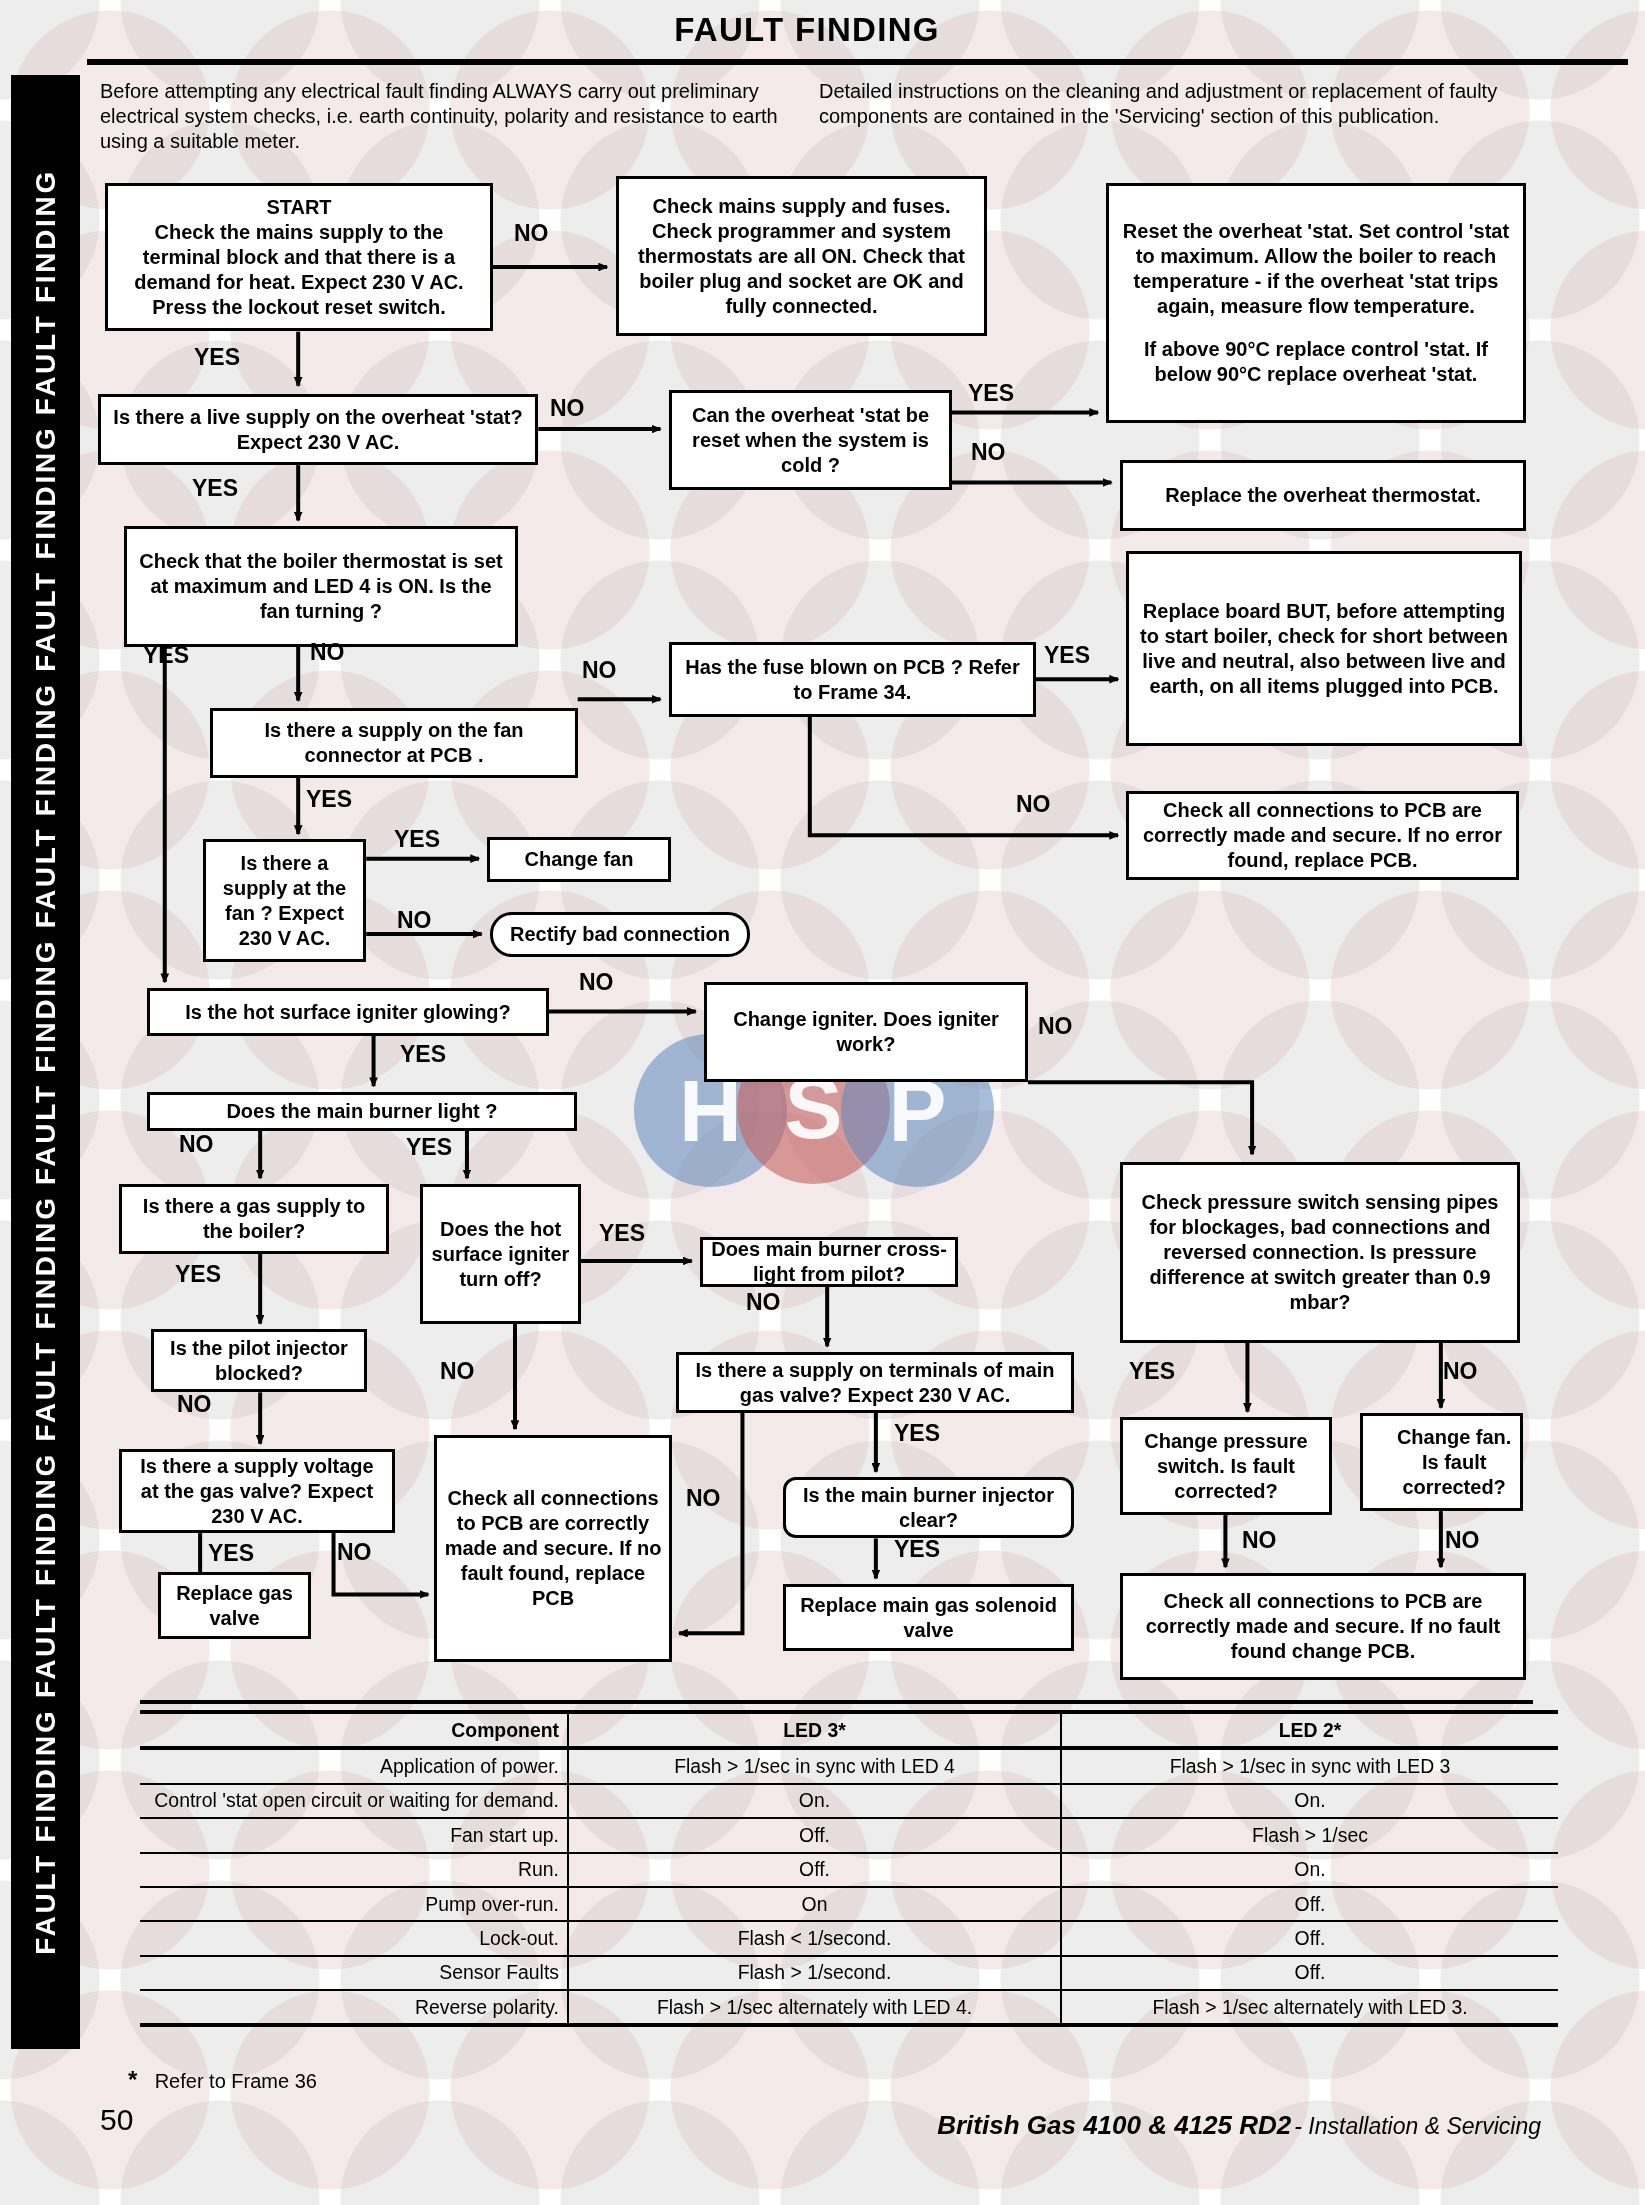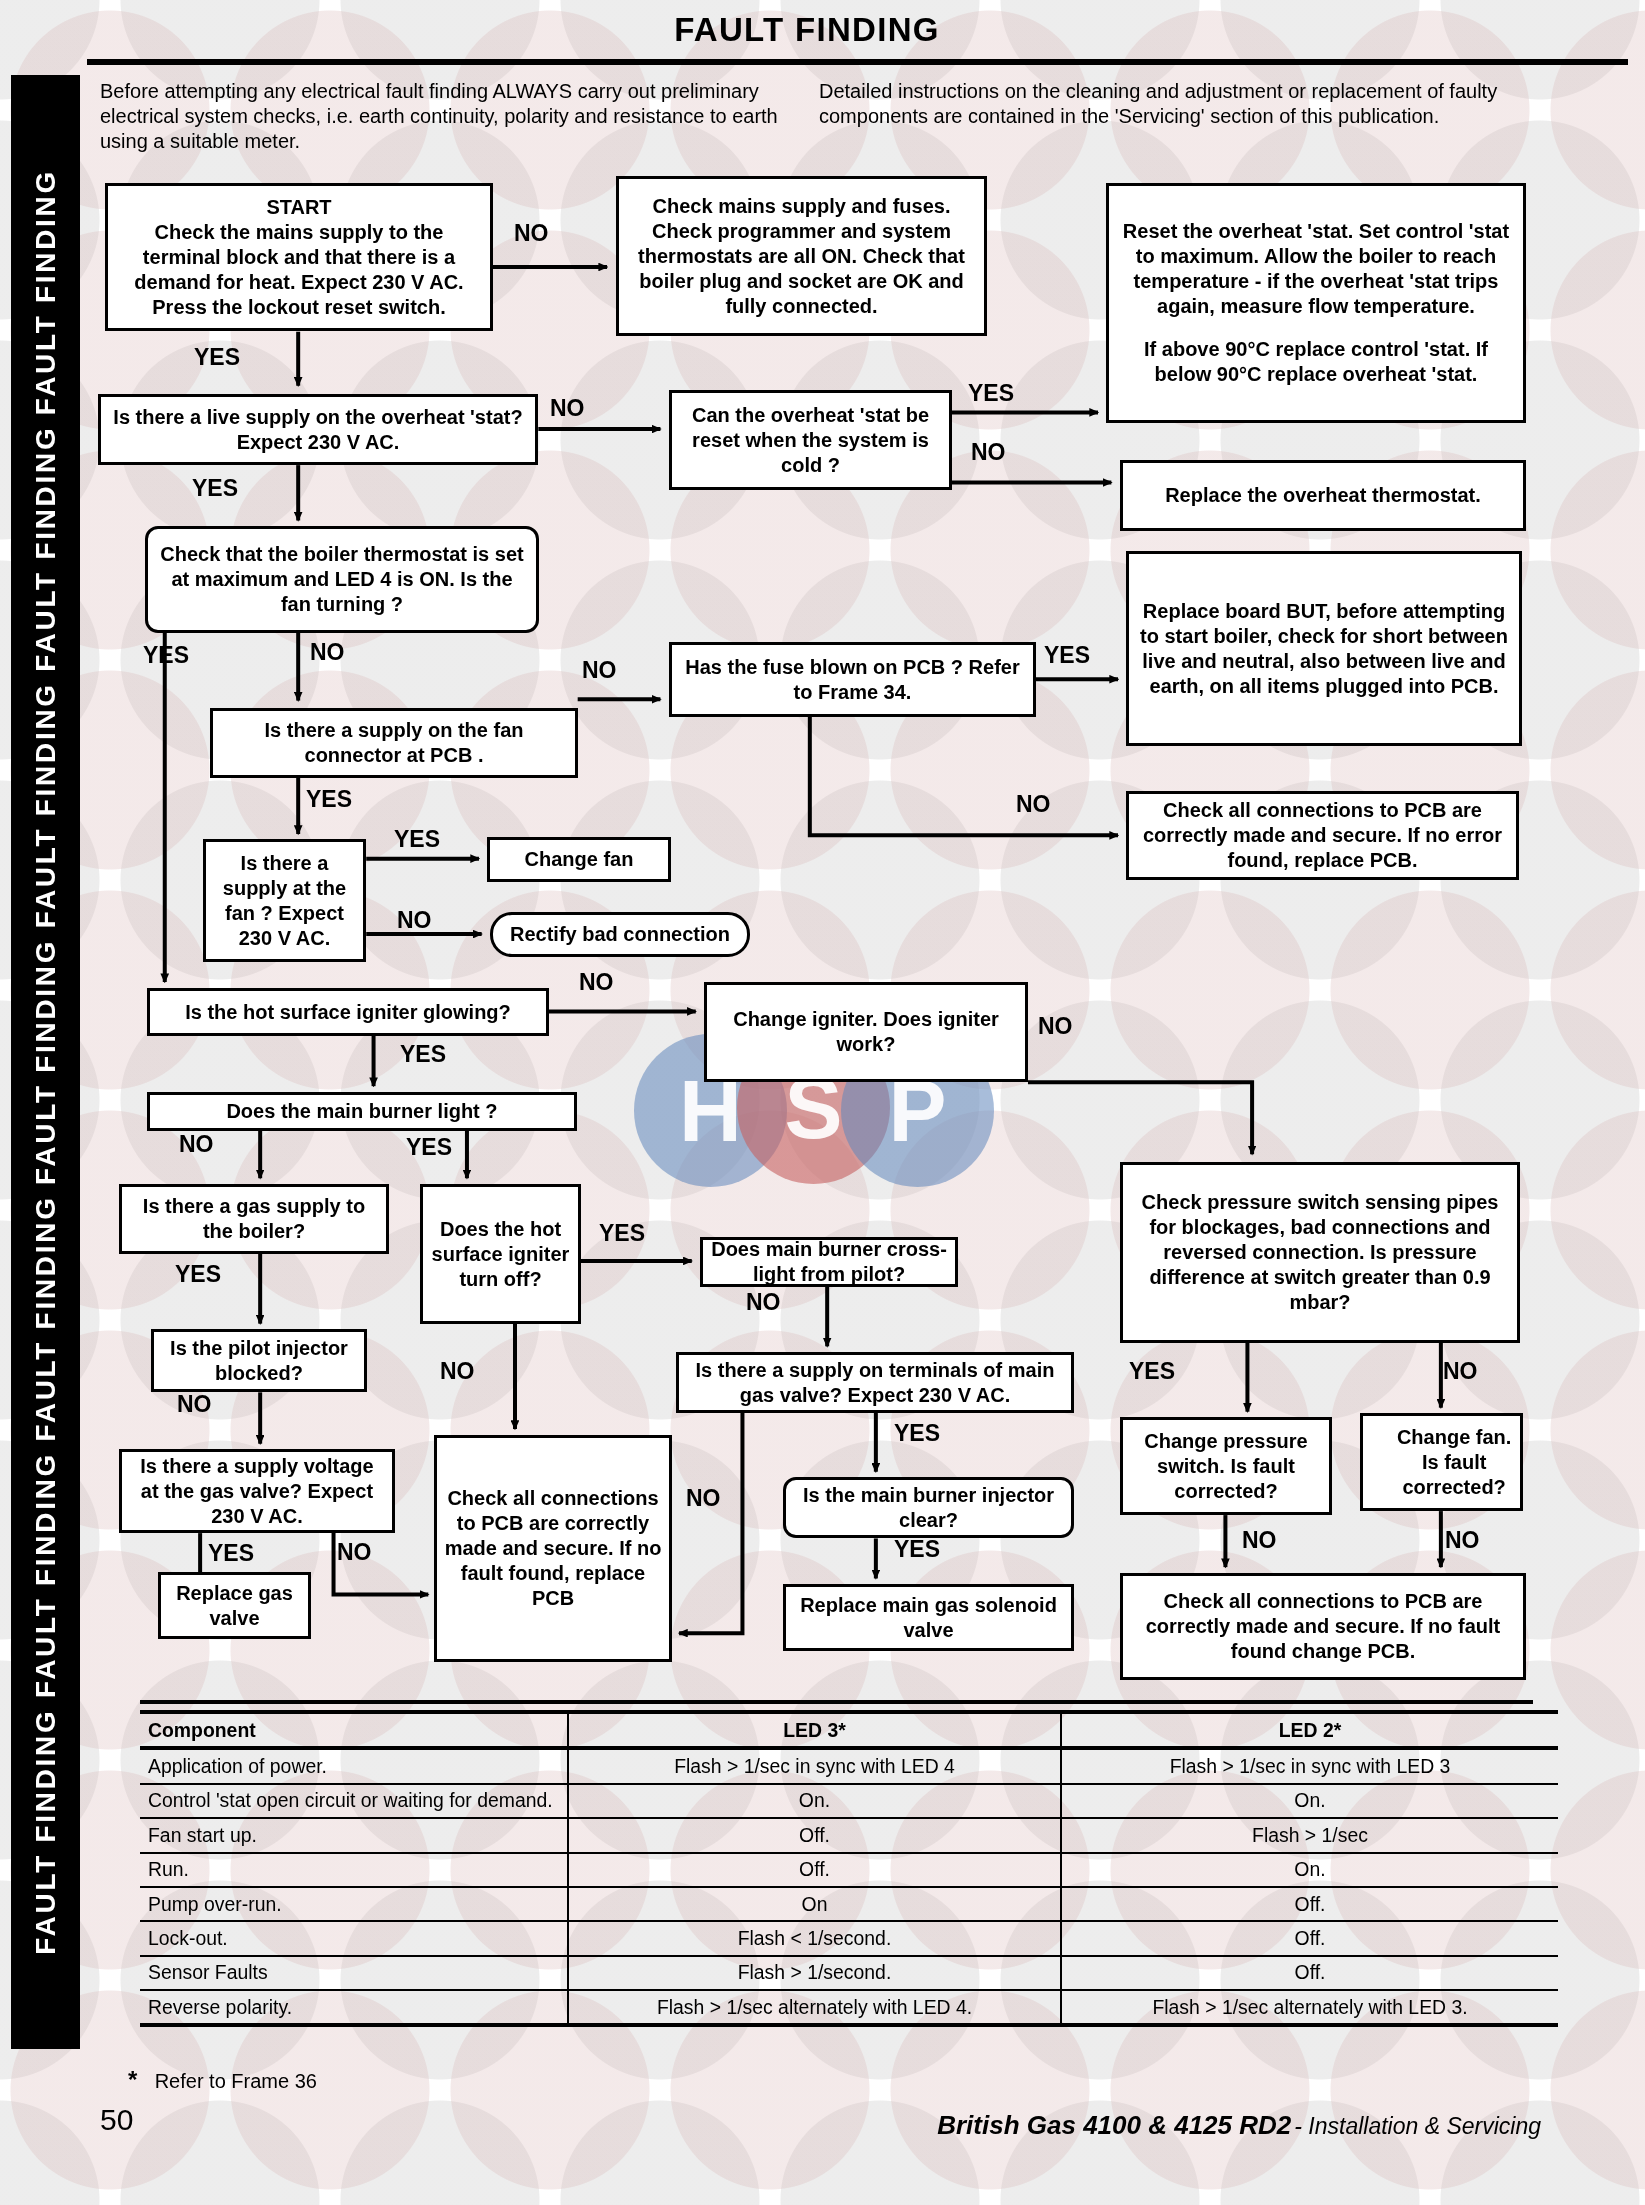--- a/index.html
+++ b/index.html
@@ -152,7 +152,7 @@
 <div class="box" style="left:98px;top:394px;width:440px;height:71px;">Is there a live supply  on the overheat 'stat? Expect 230 V AC.</div>
 <div class="box" style="left:669px;top:390px;width:283px;height:100px;">Can the overheat 'stat be reset when the system is cold ?</div>
 <div class="box" style="left:1120px;top:460px;width:406px;height:71px;">Replace the overheat thermostat.</div>
-<div class="box" style="left:145px;top:526px;width:394px;height:107px;border-radius:13px;">Check that the boiler thermostat is set at maximum and LED 4 is ON. Is the fan turning ?</div>
+<div class="box" style="left:124px;top:526px;width:394px;height:121px;">Check that the boiler thermostat is set at maximum and LED 4 is ON. Is the fan turning ?</div>
 <div class="box" style="left:669px;top:642px;width:367px;height:75px;">Has the fuse blown on PCB ? Refer to Frame 34.</div>
 <div class="box" style="left:1126px;top:551px;width:396px;height:195px;">Replace board BUT, before attempting to start boiler, check for short between live and neutral, also between live and earth, on all items plugged into PCB.</div>
 <div class="box" style="left:210px;top:708px;width:368px;height:70px;">Is there a supply on the fan connector at PCB .</div>

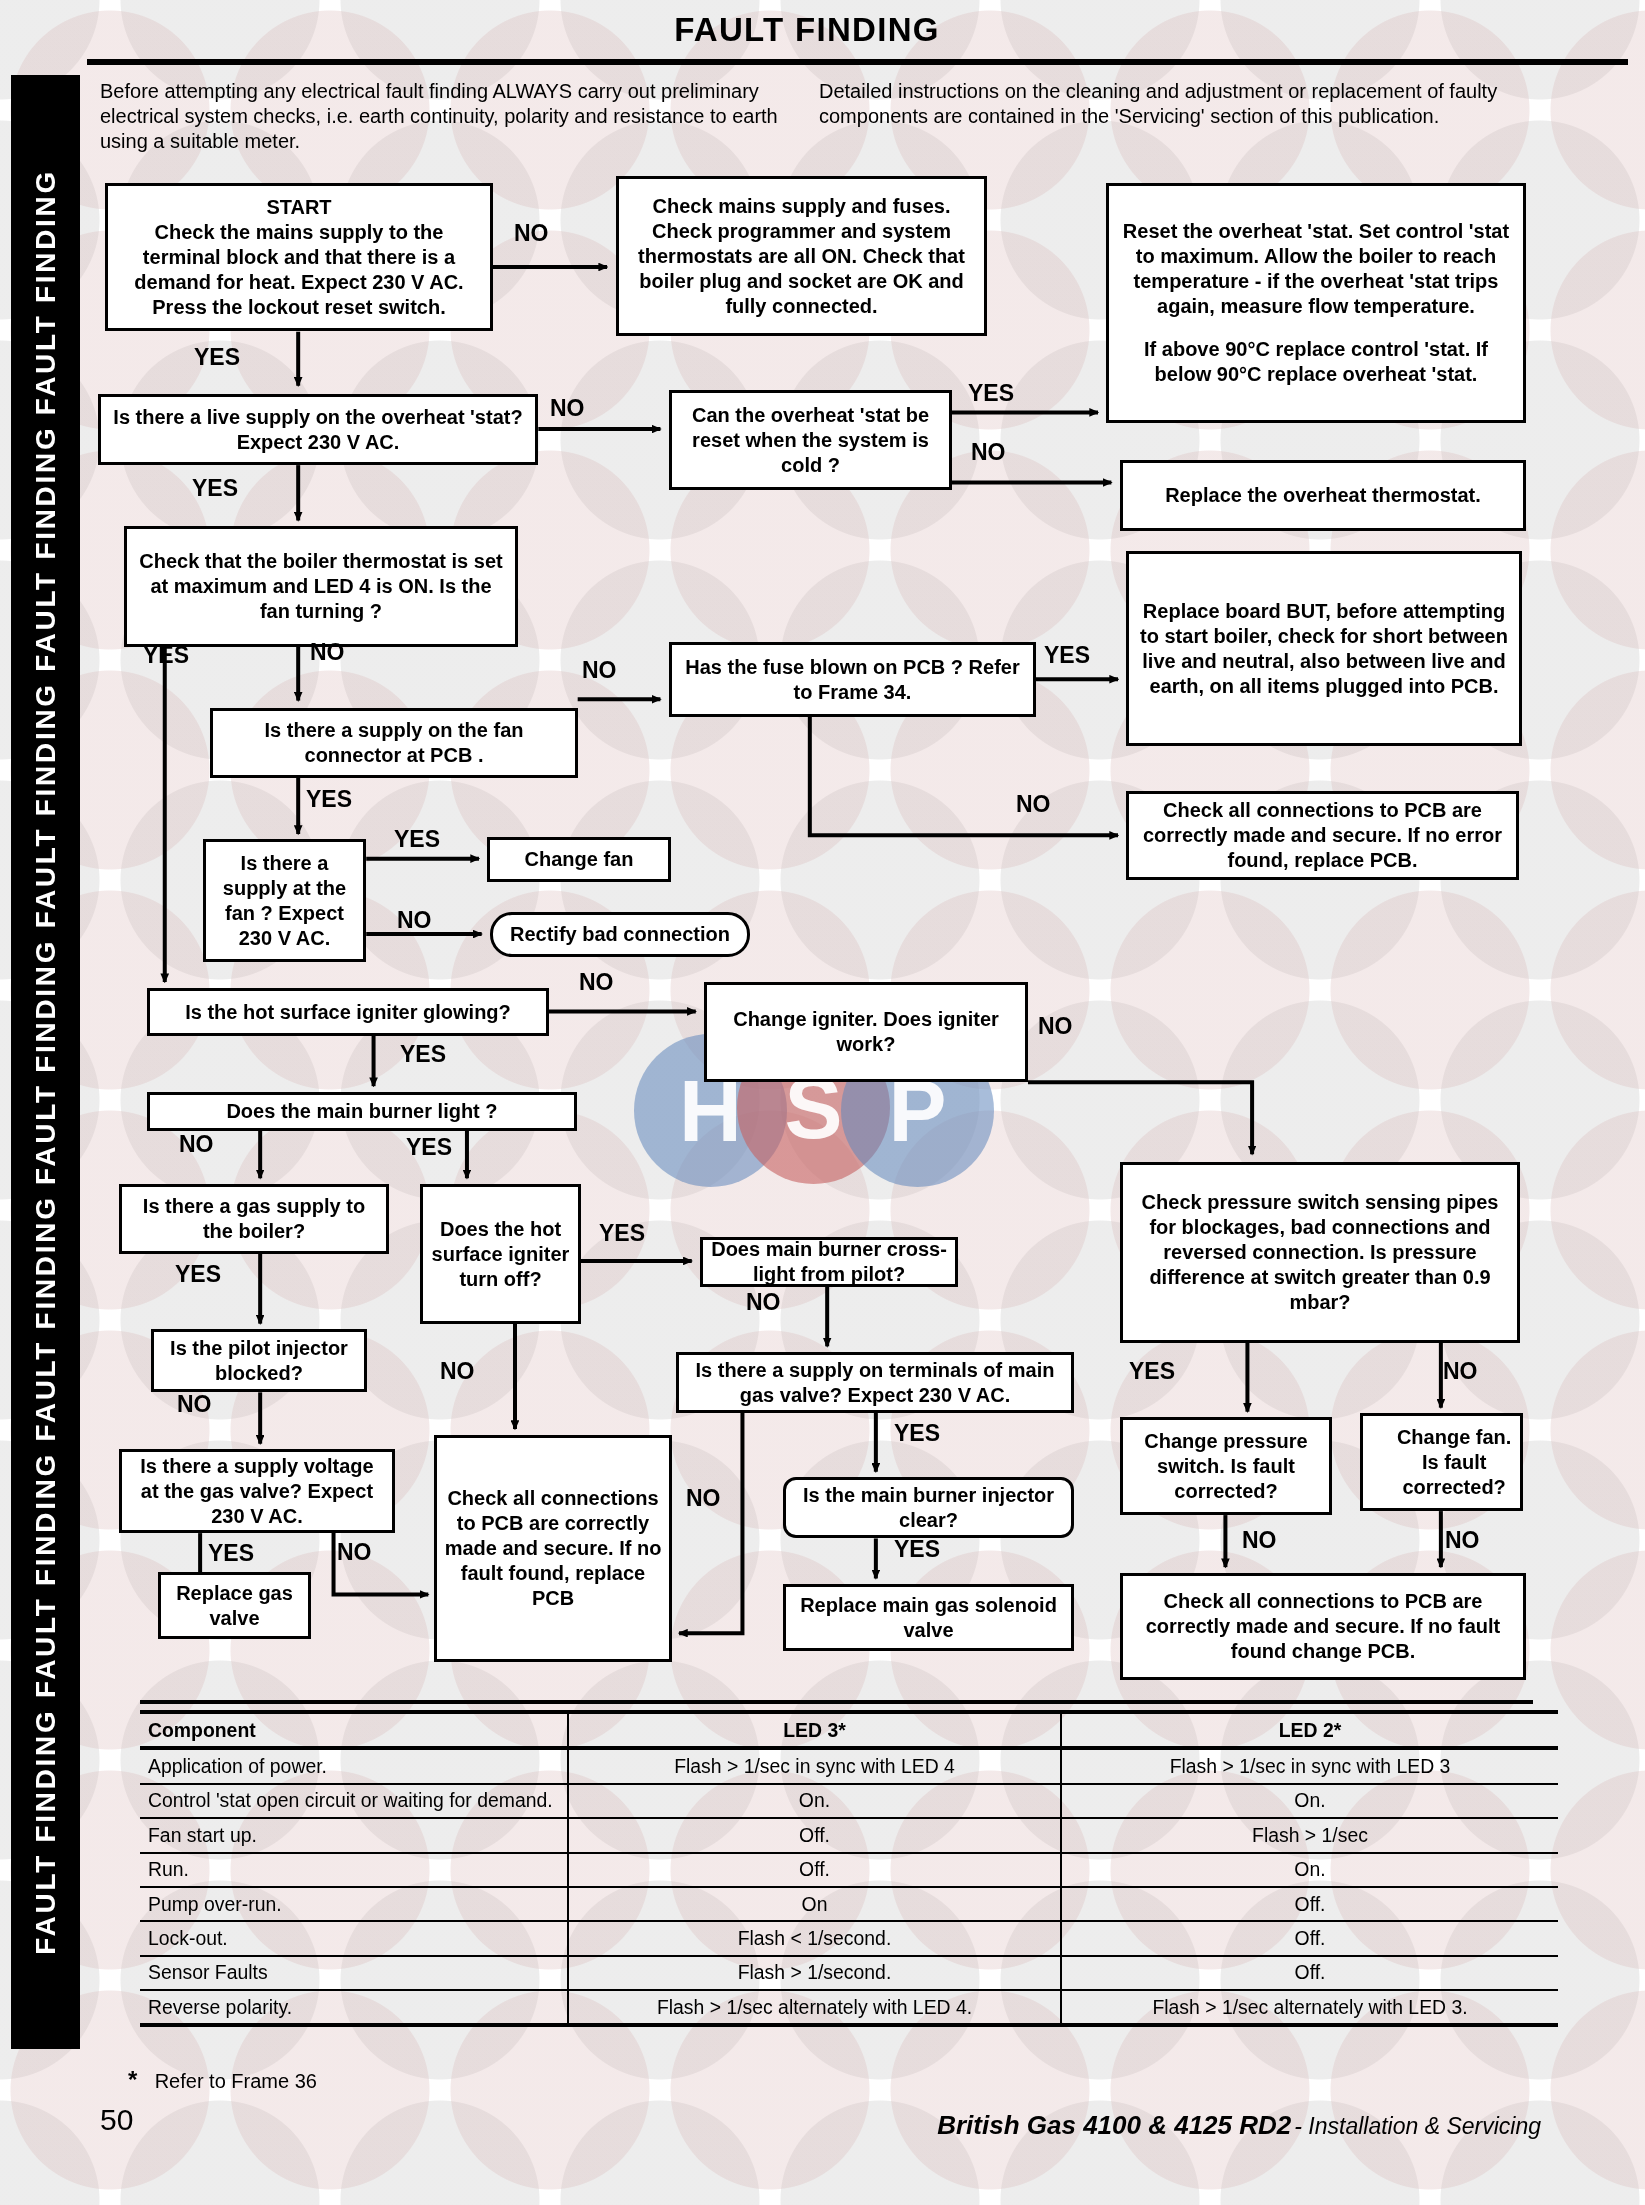--- a/index.html
+++ b/index.html
@@ -60,7 +60,7 @@
   table.led{border-collapse:collapse;width:100%;margin-top:6px;border-top:4.7px solid #000;border-bottom:4.7px solid #000;table-layout:fixed;}
   table.led th, table.led td{border-bottom:2.7px solid #000;font-size:19.4px;padding:4.7px 8px;vertical-align:top;}
   table.led th{border-bottom:4px solid #000;font-weight:bold;}
-  table.led .c1{width:411px;text-align:left;}
+  table.led .c1{width:411px;text-align:right;}
   table.led .c2{width:475px;text-align:center;border-left:2.7px solid #000;}
   table.led .c3{width:480px;text-align:center;border-left:2.7px solid #000;}
 

